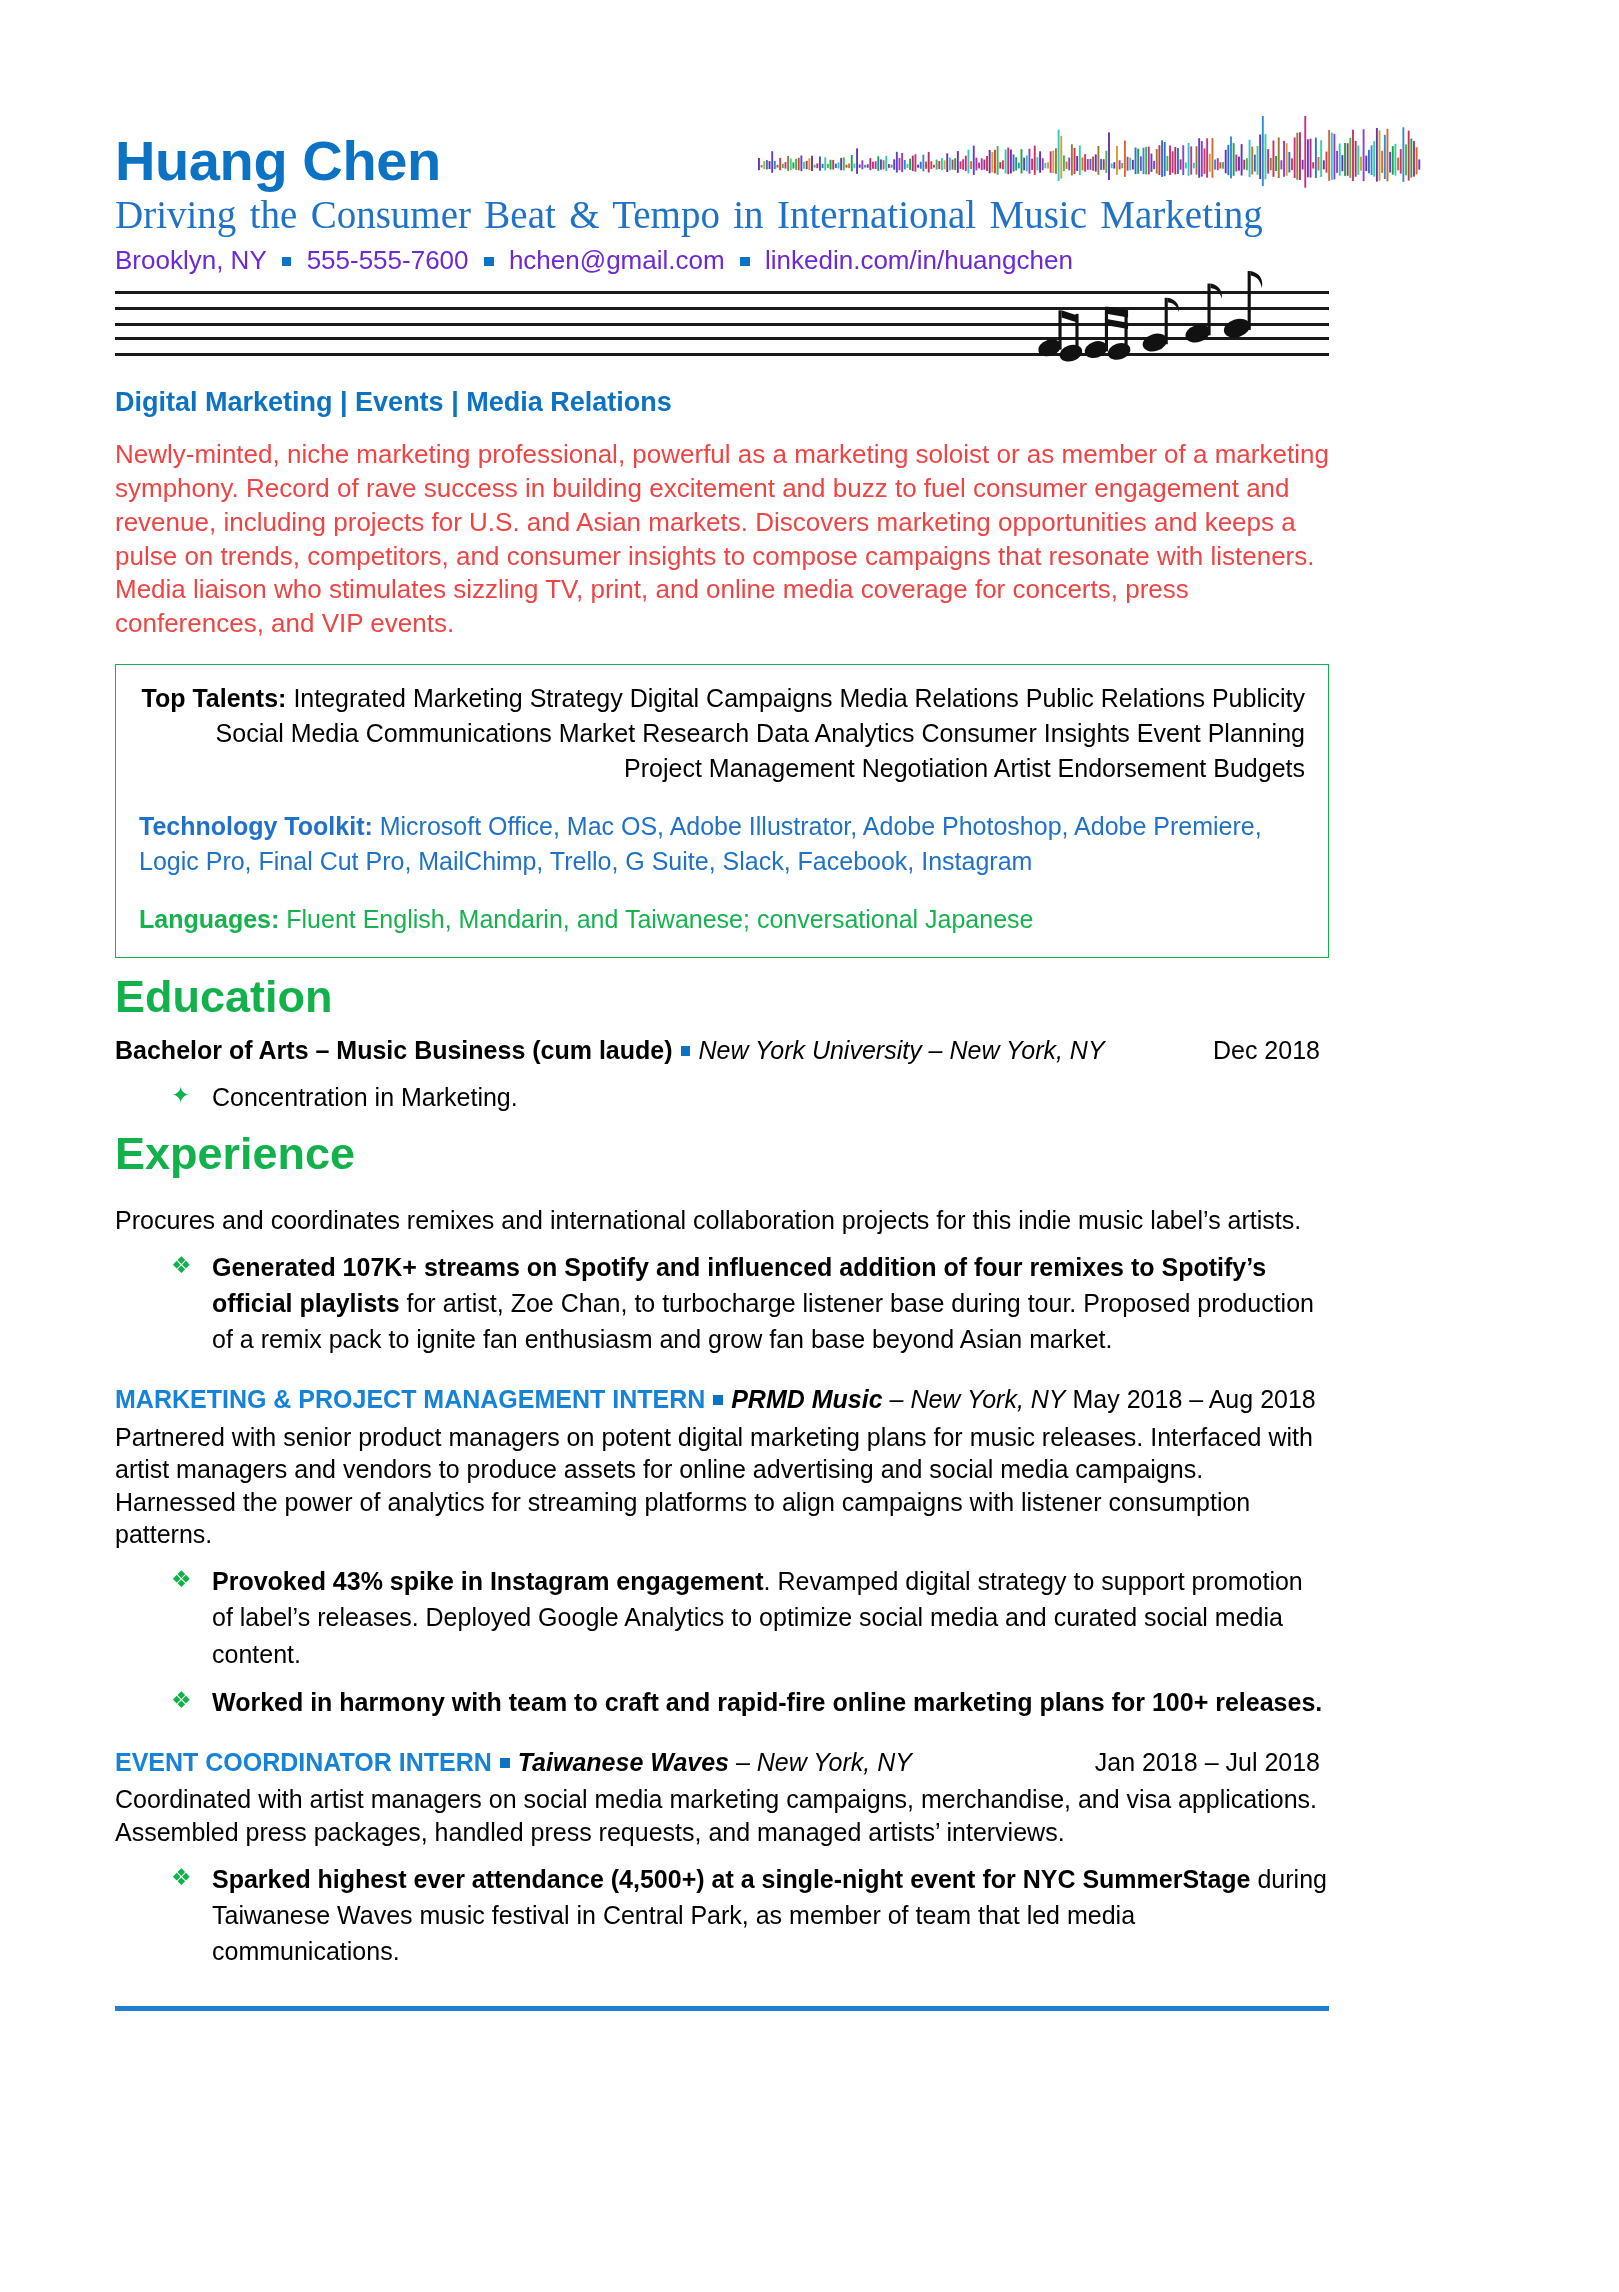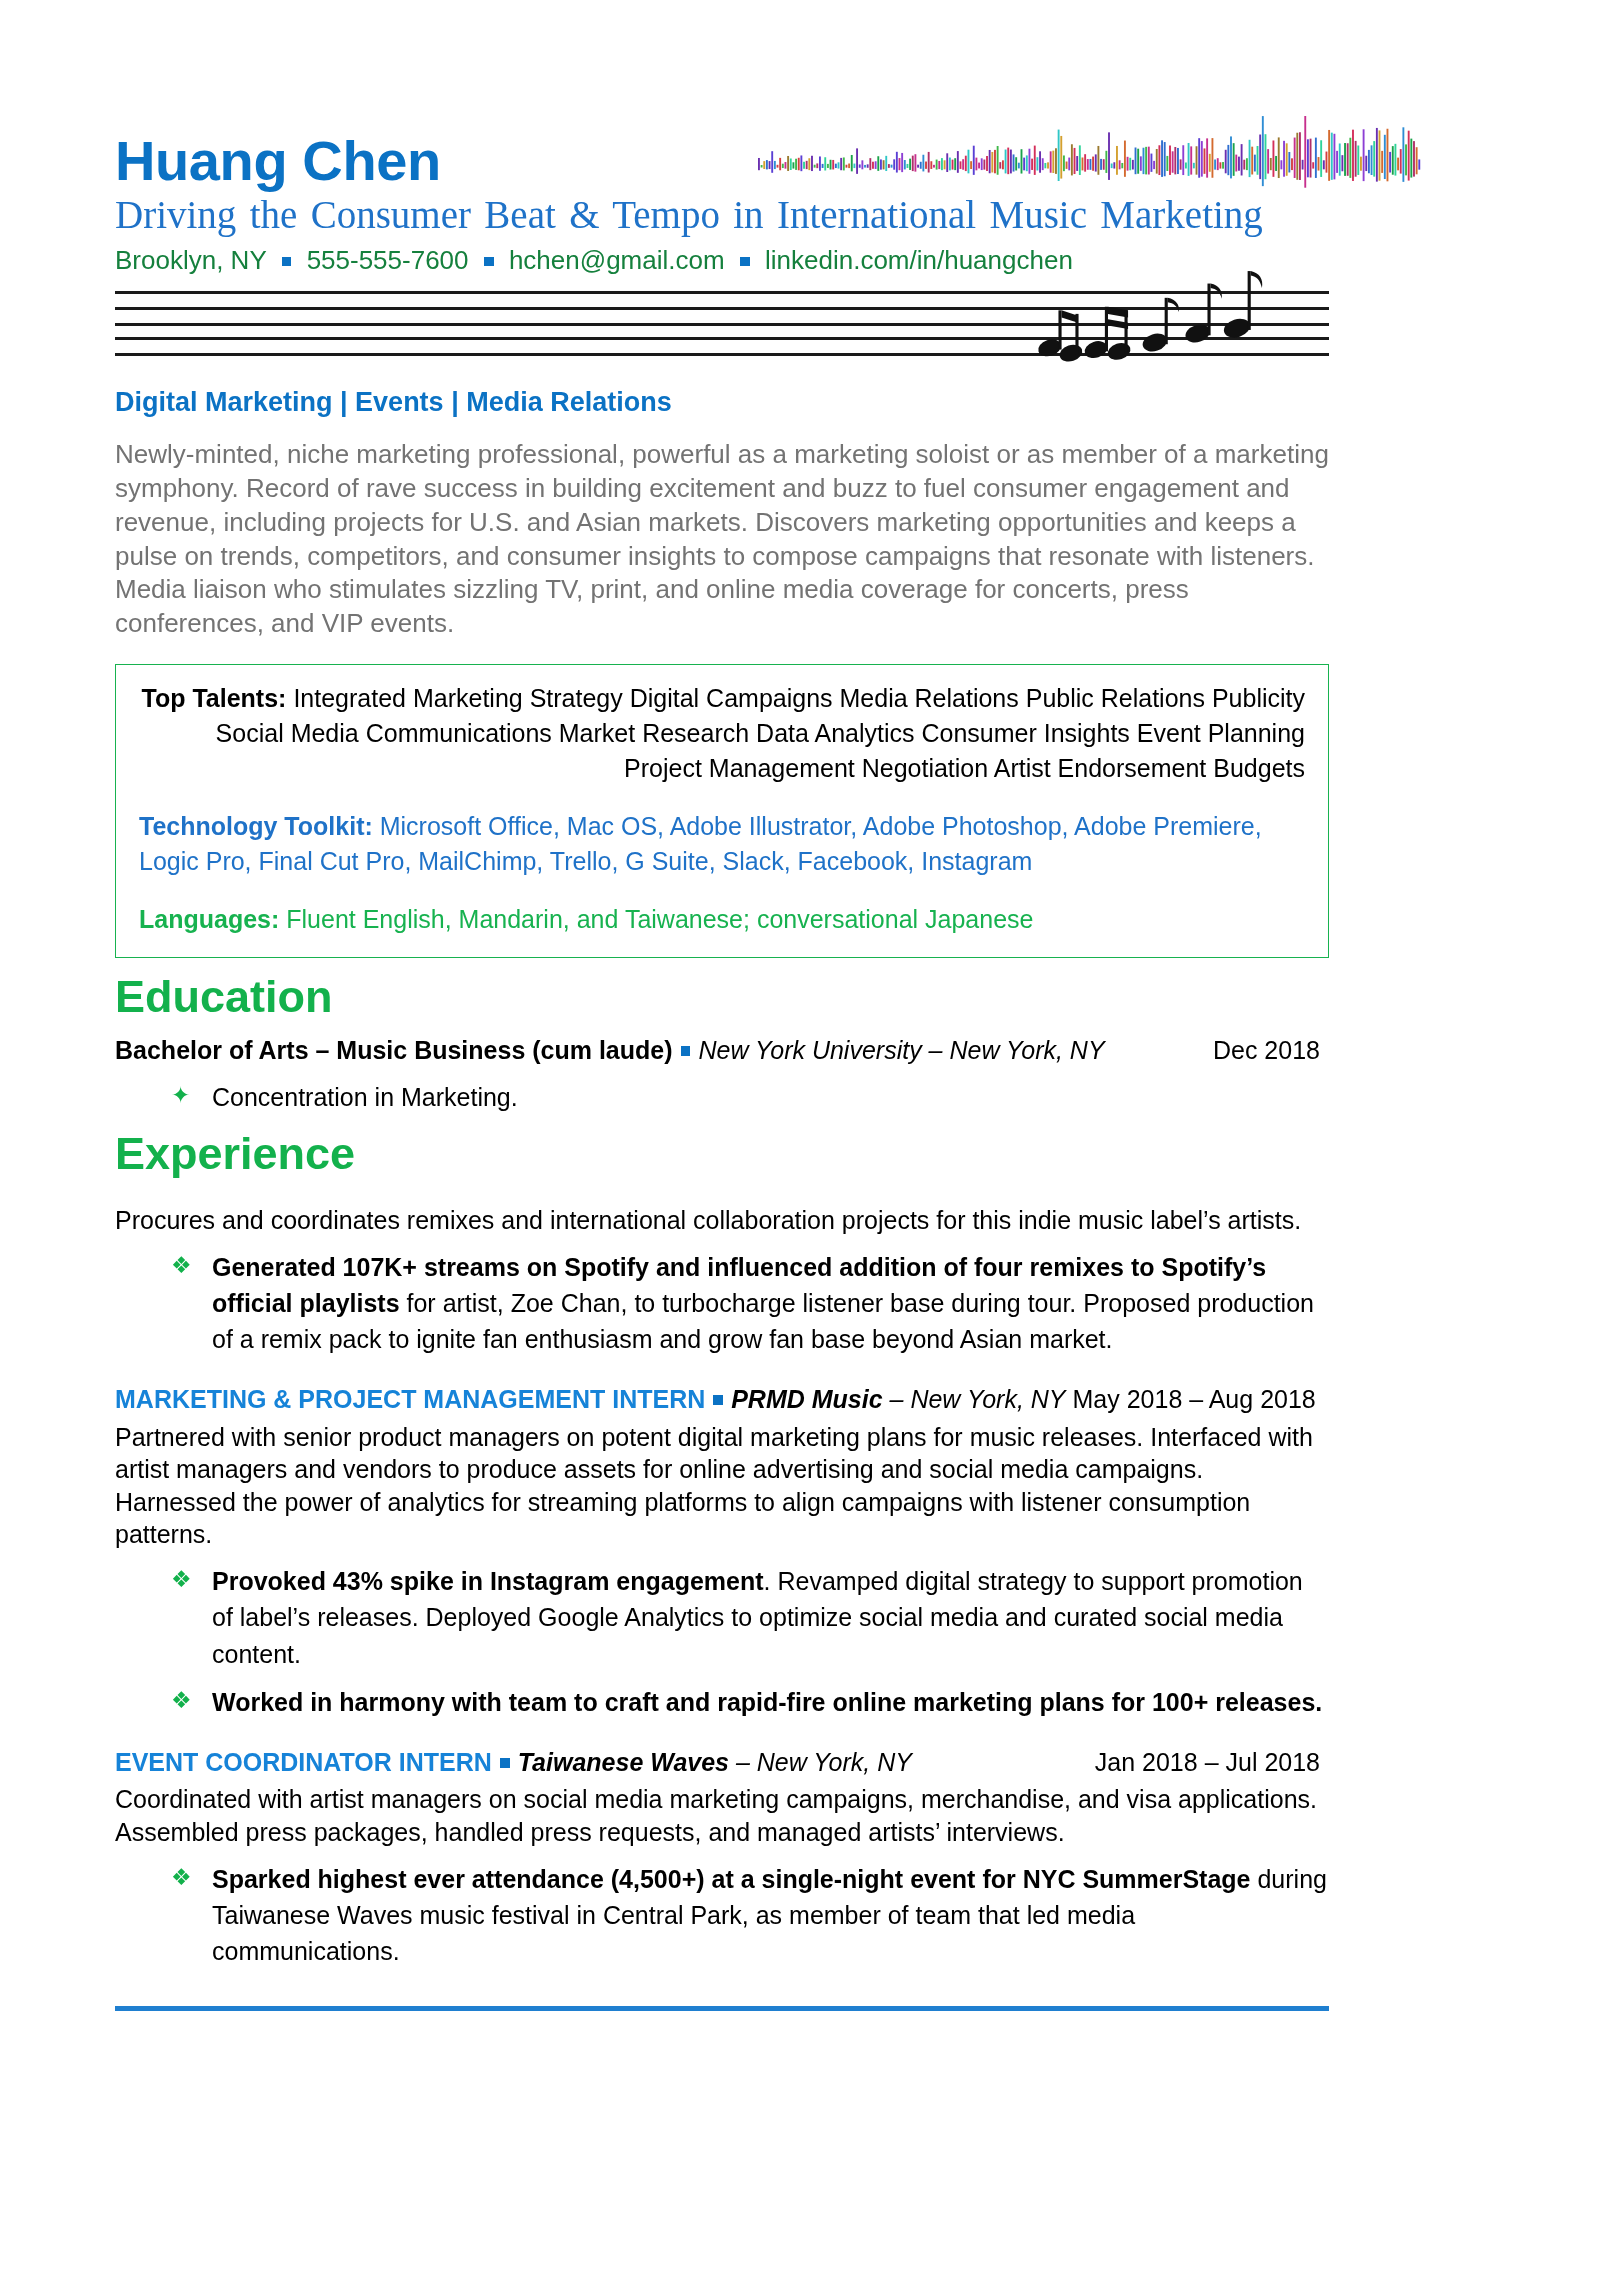--- a/index.html
+++ b/index.html
@@ -50,7 +50,7 @@
   .contact {
     font-family: "Liberation Sans", sans-serif;
     font-size: 26px;
-    color: #15803d;
+    color: #6d28d9;
     margin: 9px 0 0 0;
     line-height: 1.2;
     white-space: nowrap;

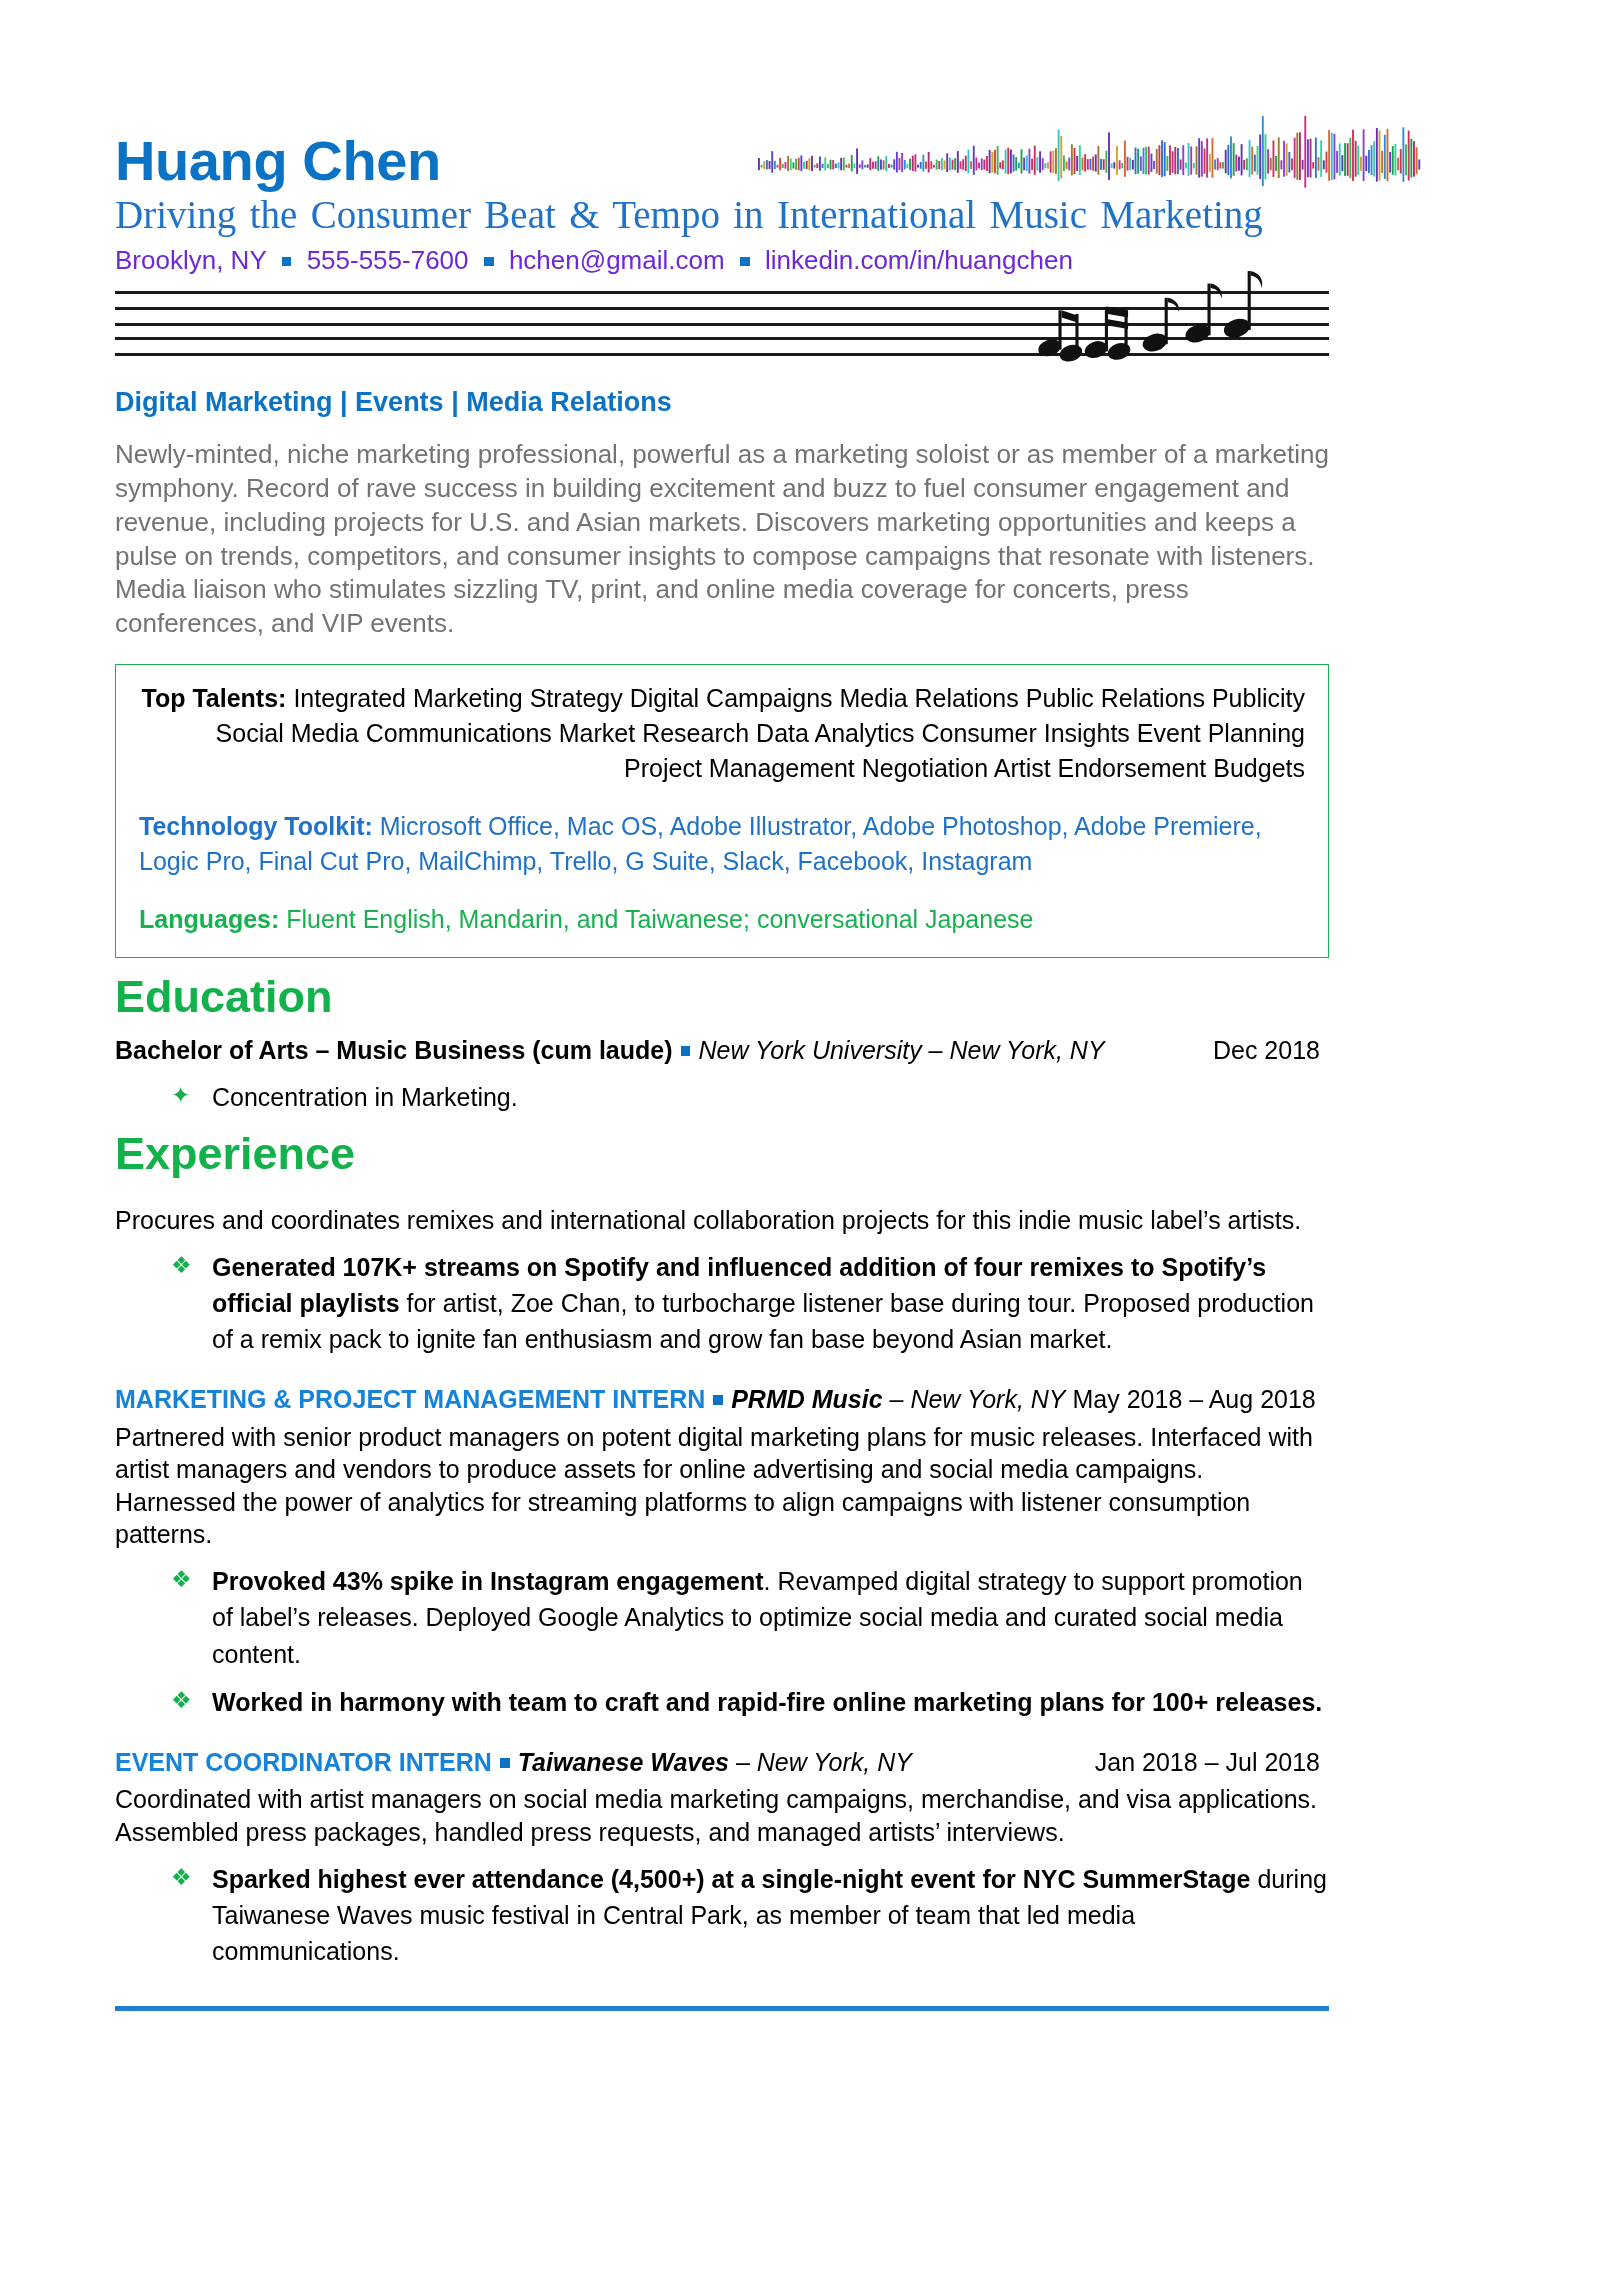--- a/index.html
+++ b/index.html
@@ -105,7 +105,7 @@
     font-size: 26px;
     line-height: 1.30;
     margin: 19.7px 0 0 0;
-    color: #737373;
+    color: #ef4444;
     max-width: 1397px;
   }
 

